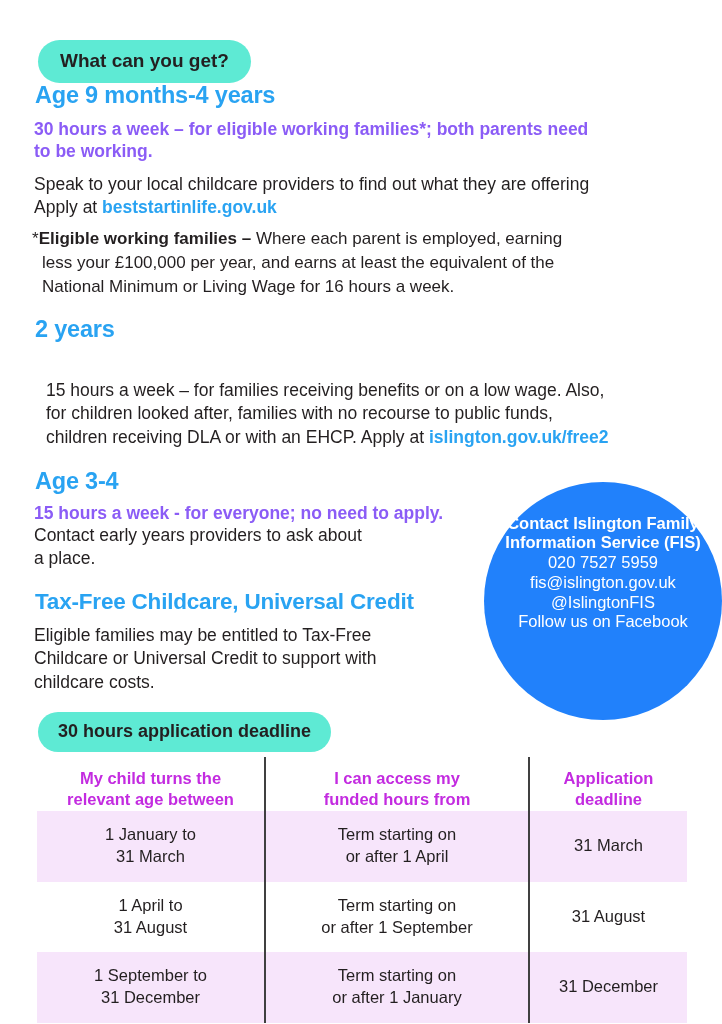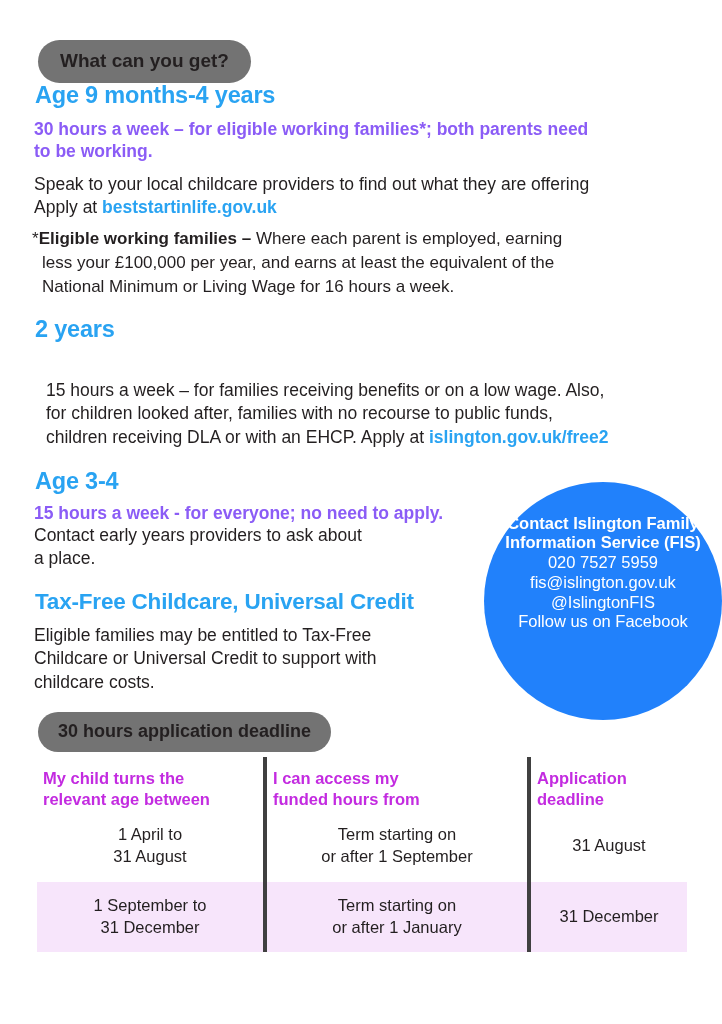--- a/index.html
+++ b/index.html
@@ -26,7 +26,7 @@
   
   .pill {
     display: inline-block;
-    background: #737373;
+    background: #5eead4;
     color: #231f20;
     font-weight: bold;
     border-radius: 999px;

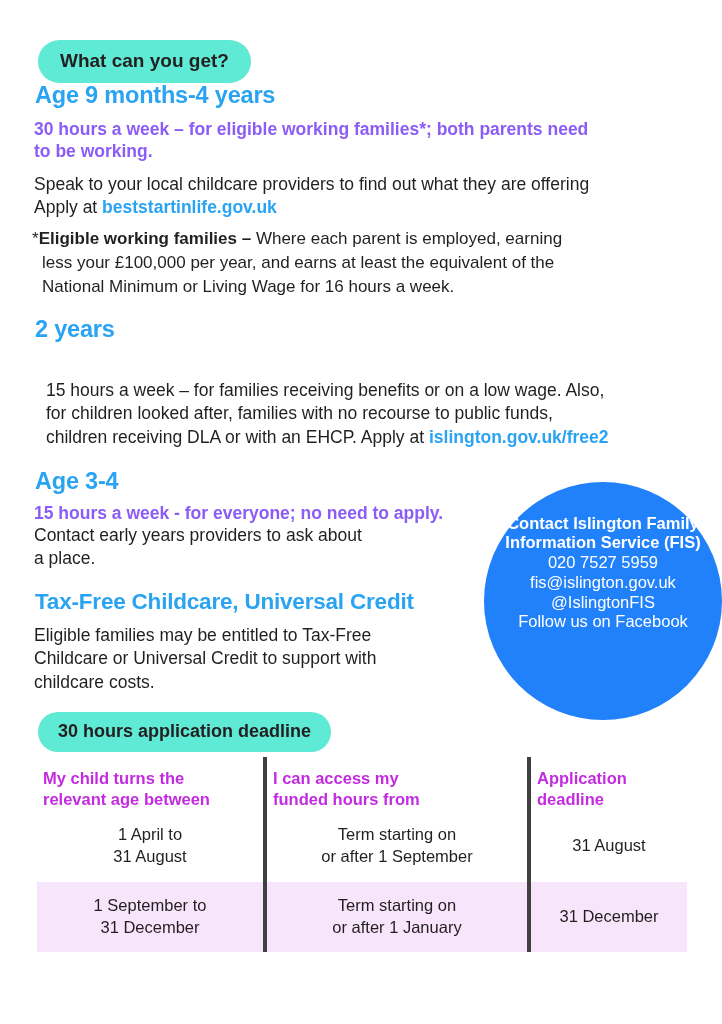--- a/index.html
+++ b/index.html
@@ -127,7 +127,7 @@
     font-weight: bold;
     line-height: 1.25;
     padding: 11px 6px 2px 6px;
-    text-align: left;
+    text-align: center;
     vertical-align: middle;
     background: #ffffff;
   }

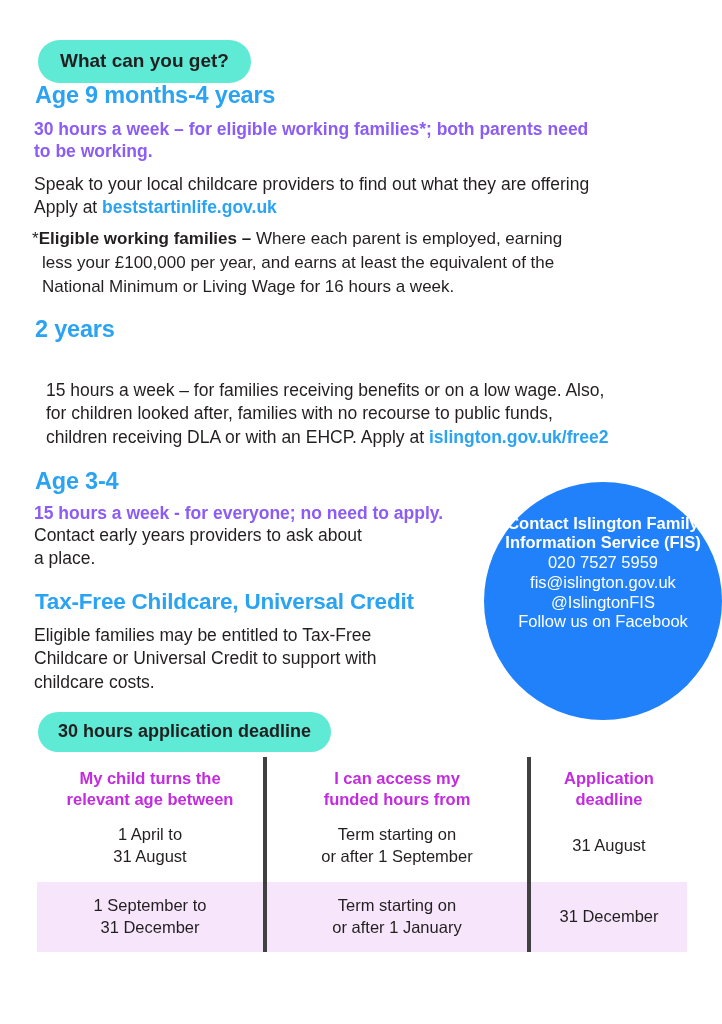--- a/index.html
+++ b/index.html
@@ -143,7 +143,7 @@
   .tbl tr.shade td { background: #F7E5FB; }
   .tbl tr.plain td { background: #ffffff; }
   .tbl .divcell {
-    border-left: 4px solid #404040;
+    border-left: 2px solid #404040;
   }
 </style>
 </head>

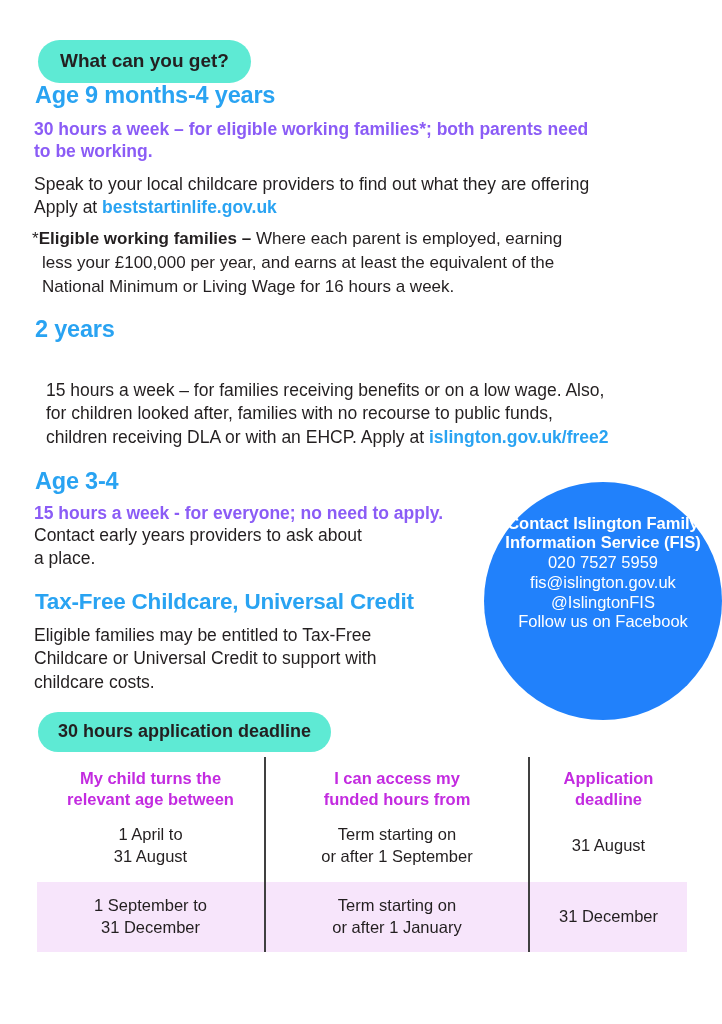--- a/index.html
+++ b/index.html
@@ -232,6 +232,17 @@
         </tr>
       </thead>
       <tbody>
+        <tr class="shade">
+          <td>
+            <span>1 January to</span><br>
+            <span>31 March</span>
+          </td>
+          <td class="divcell">
+            <span>Term starting on</span><br>
+            <span>or after 1 April</span>
+          </td>
+          <td class="divcell">31 March</td>
+        </tr>
         <tr class="plain">
           <td>
             <span>1 April to</span><br>

